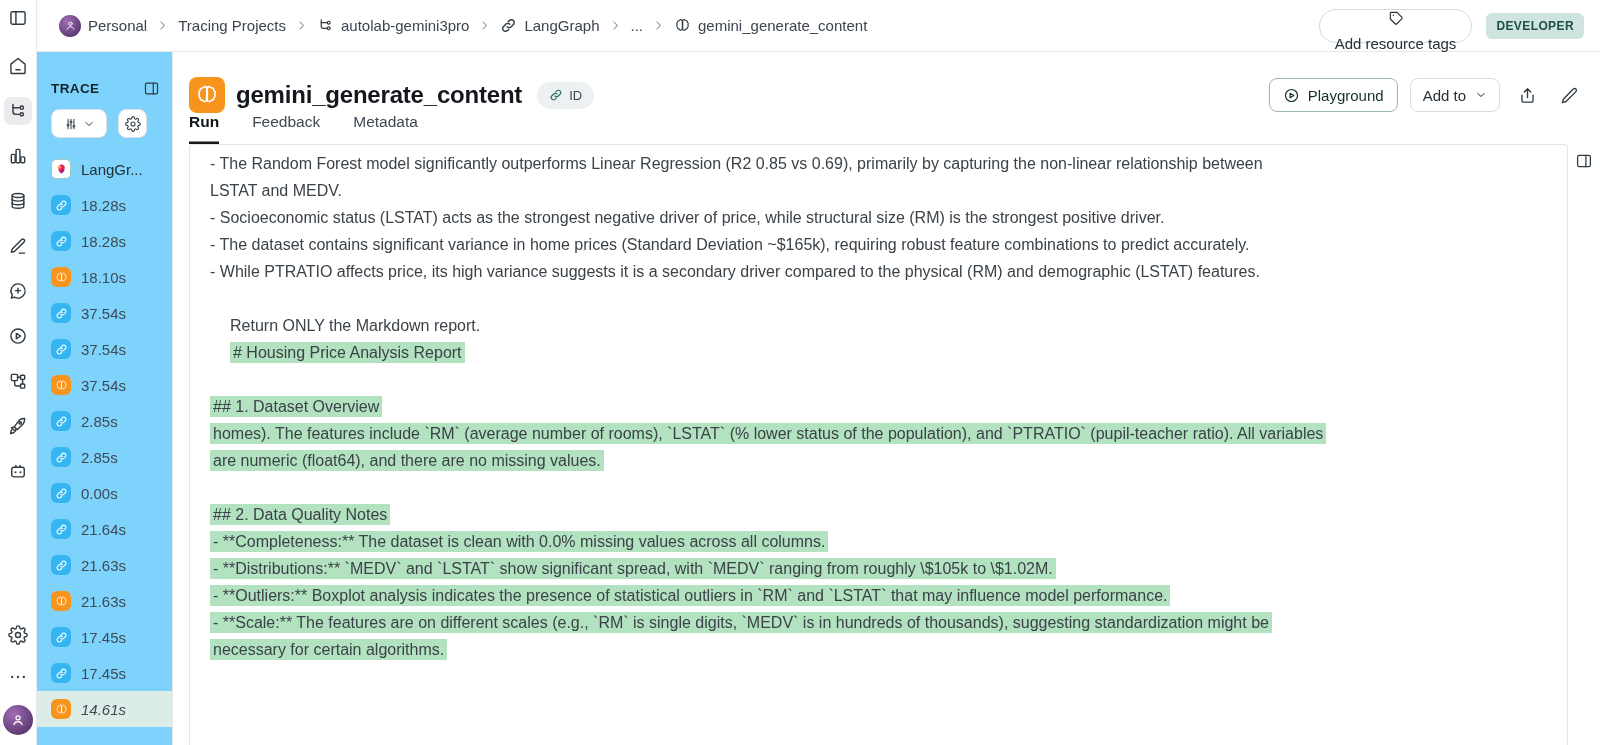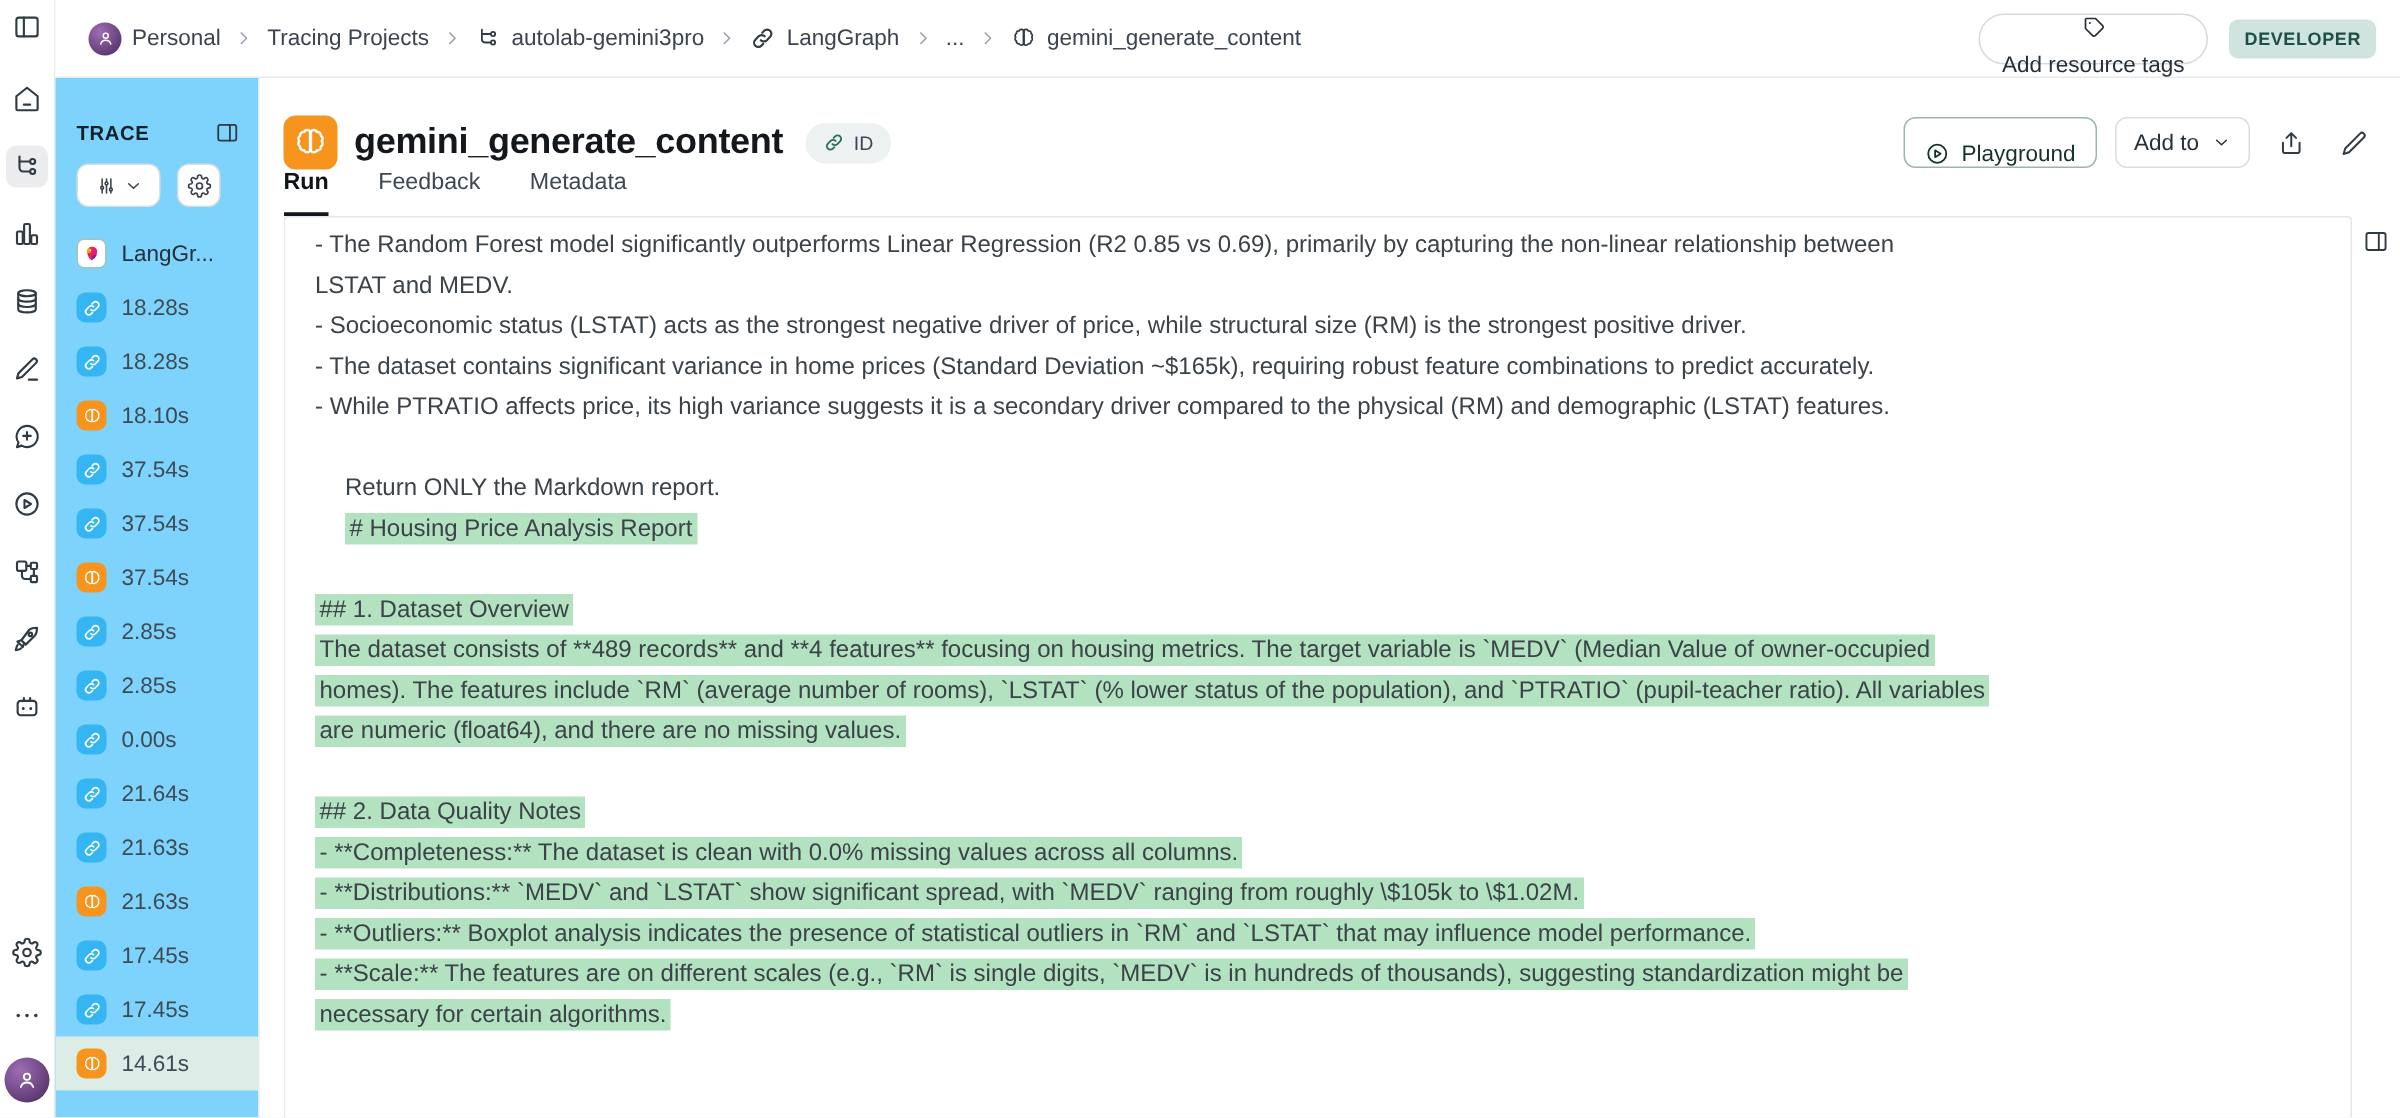--- a/index.html
+++ b/index.html
@@ -91,7 +91,7 @@
   .id-pill svg { width:14px; height:14px; color:#2a6f62; }
   .header-actions { margin-left:auto; display:flex; align-items:center; gap:12px; }
   .playground-btn { height:34px; border:1px solid #9fb4b1; border-radius:8px; background:#fff;
-    display:flex; align-items:flex-end; gap:8px; padding:0 13px; font-size:15px; color:#16302c; cursor:pointer; }
+    display:flex; align-items:center; gap:8px; padding:0 13px; font-size:15px; color:#16302c; cursor:pointer; }
   .playground-btn svg { width:17px; height:17px; }
   .addto-btn { height:34px; border:1px solid #dadedf; border-radius:8px; background:#fff;
     display:flex; align-items:center; gap:9px; padding:0 12px; font-size:15px; color:#273038; cursor:pointer; }

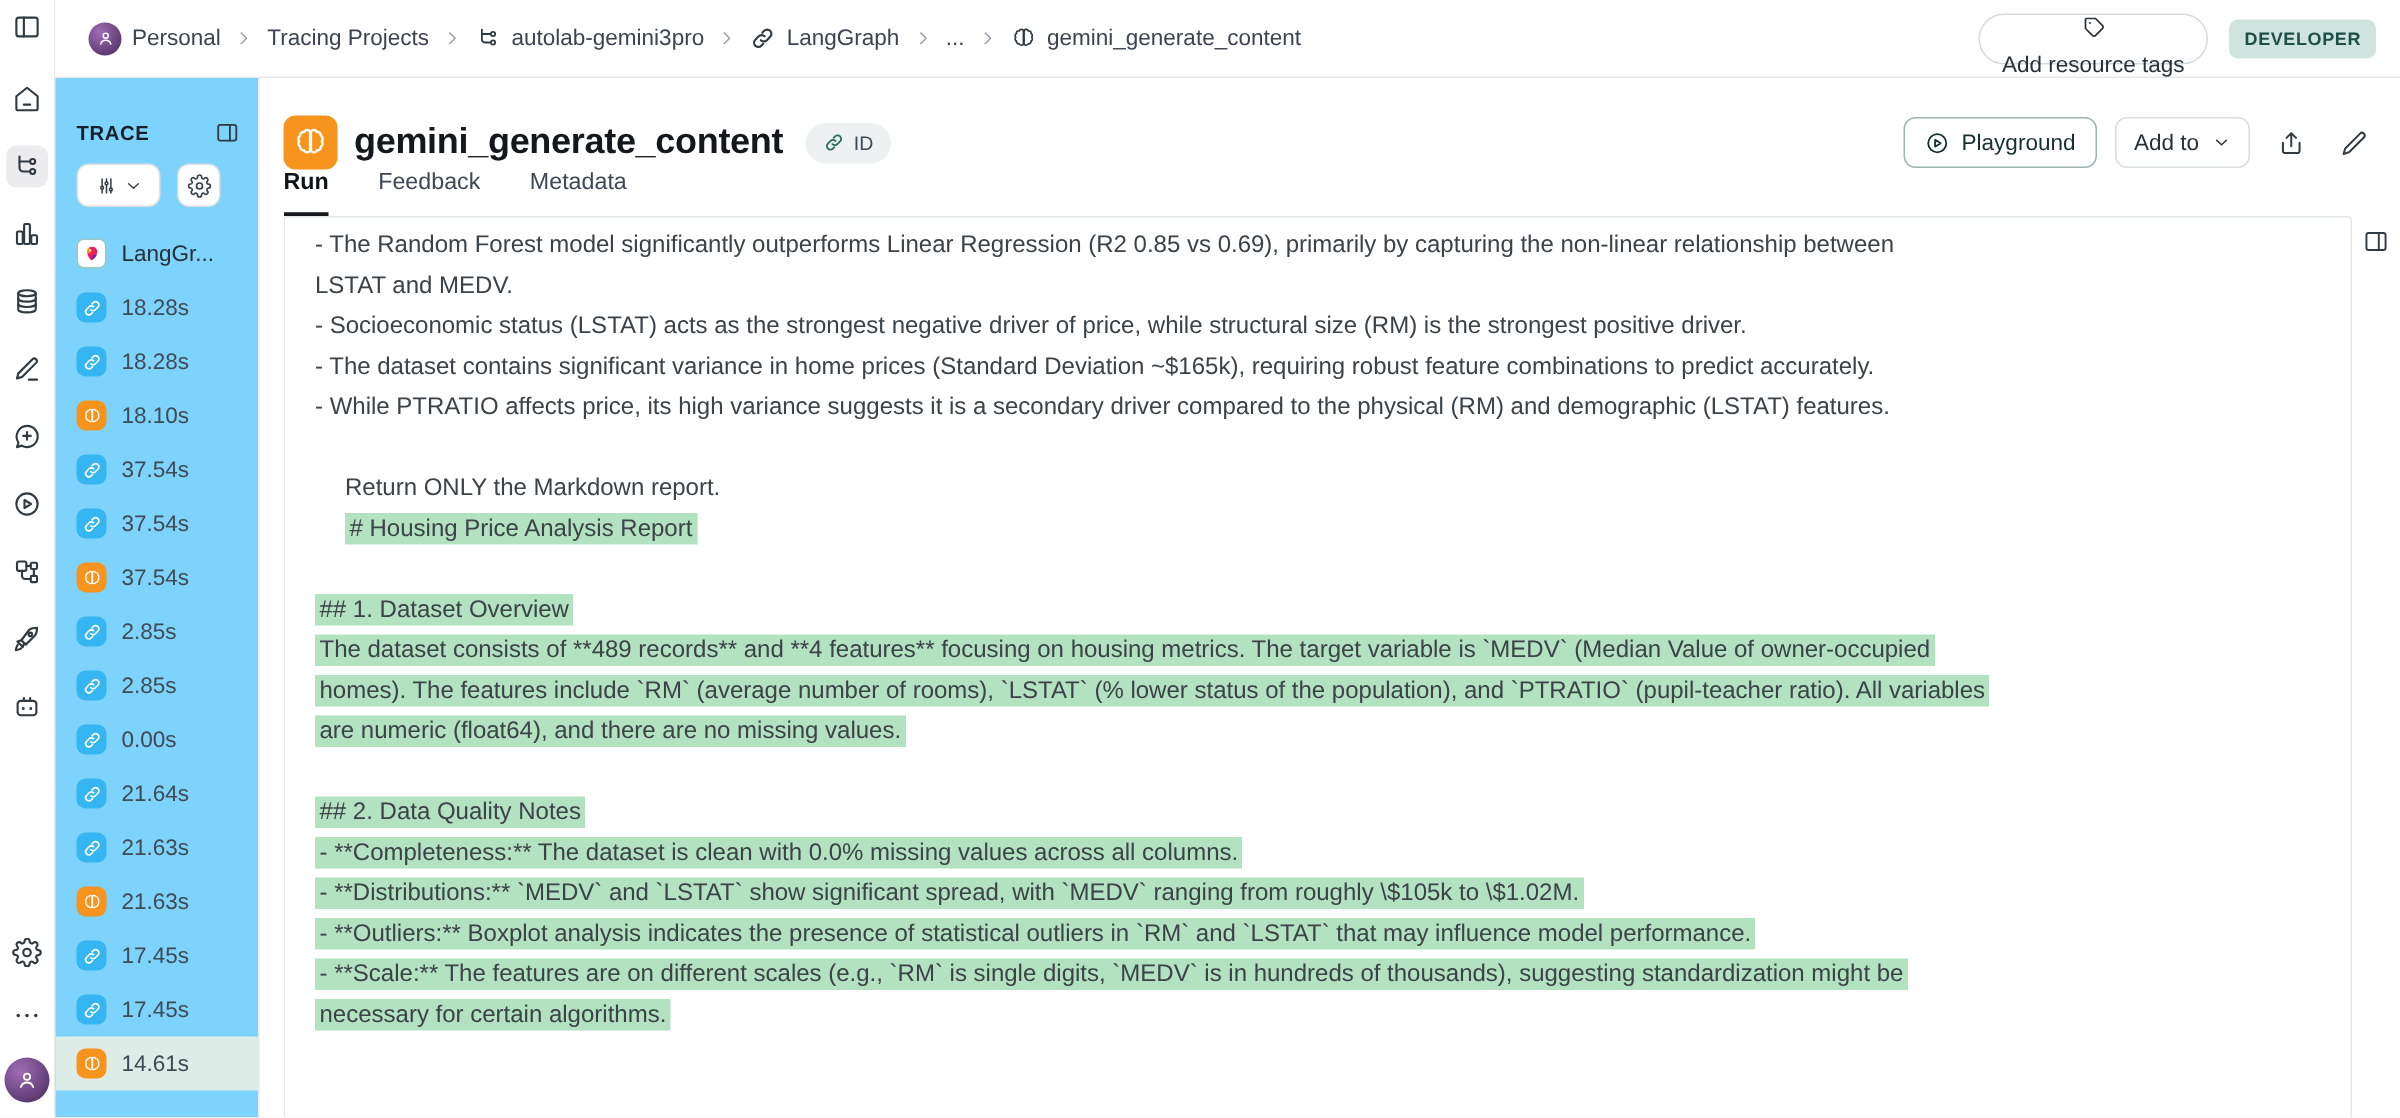--- a/index.html
+++ b/index.html
@@ -613,7 +613,6 @@
             <div class="cline indent"><span class="hl"># Housing Price Analysis Report</span></div>
             <div class="cline"></div>
             <div class="cline"><span class="hl">## 1. Dataset Overview</span></div>
-            <div class="cline"><span class="hl">The dataset consists of **489 records** and **4 features** focusing on housing metrics. The target variable is `MEDV` (Median Value of owner-occupied</span></div>
             <div class="cline"><span class="hl">homes). The features include `RM` (average number of rooms), `LSTAT` (% lower status of the population), and `PTRATIO` (pupil-teacher ratio). All variables</span></div>
             <div class="cline"><span class="hl">are numeric (float64), and there are no missing values.</span></div>
             <div class="cline"></div>

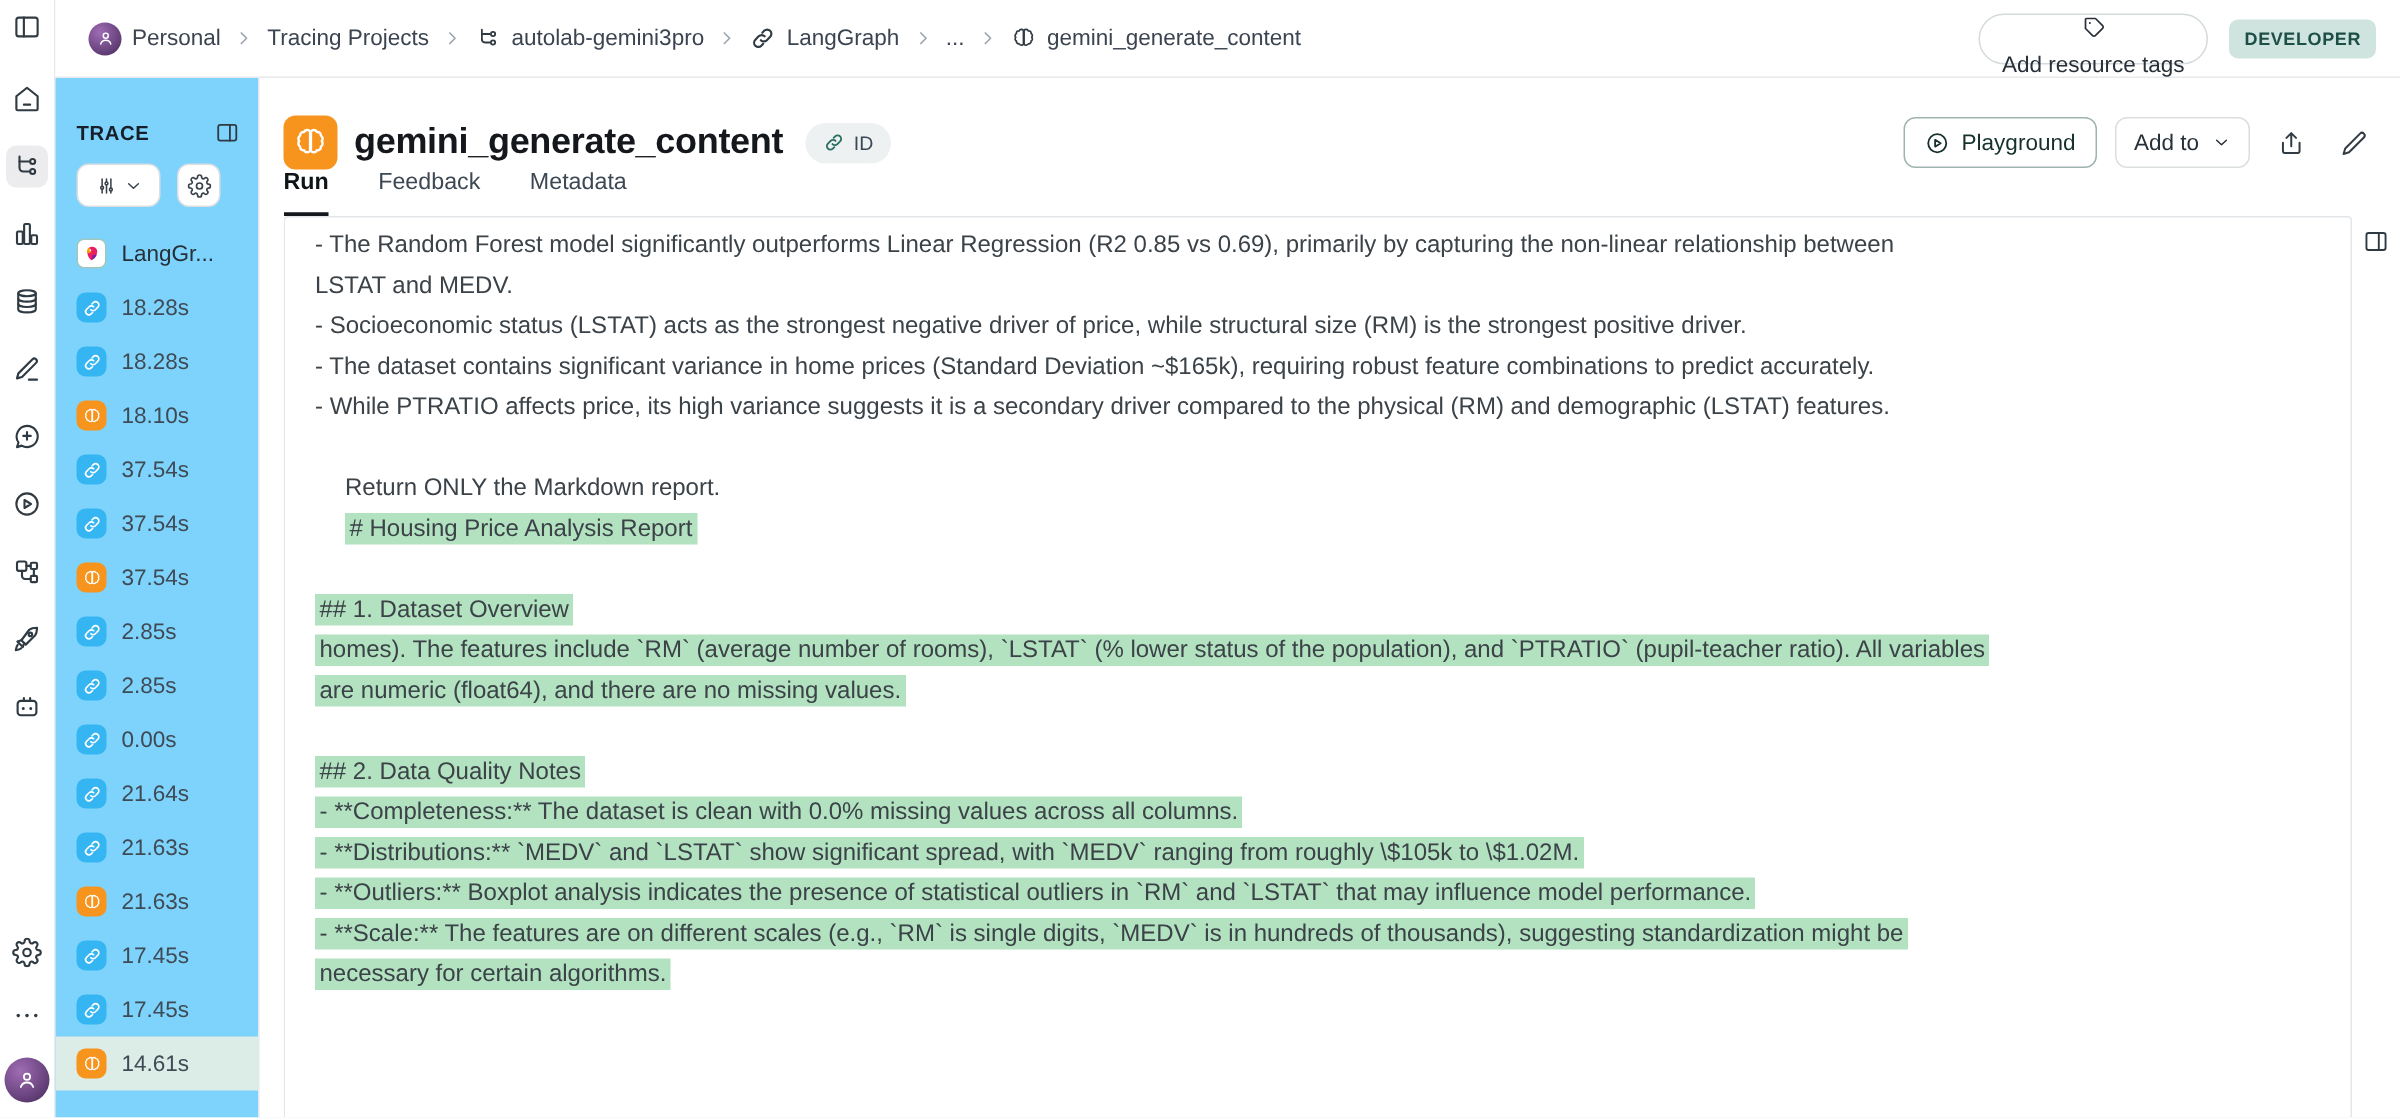--- a/index.html
+++ b/index.html
@@ -68,7 +68,7 @@
   .trace-list { margin-top:13px; }
   .trace-row { height:36px; display:flex; align-items:center; gap:10px; padding-left:14px;
     font-size:15px; color:#3f4a54; cursor:pointer; white-space:nowrap; }
-  .trace-row.selected { background:var(--selected-row,#dcece7); }
+  .trace-row.selected { background:var(--selected-row,#dcece7);font-style:italic; }
   .chip { width:20px; height:20px; border-radius:6px; flex:none; display:flex; align-items:center;
     justify-content:center; color:#fff; }
   .chip svg { width:13px; height:13px; }

